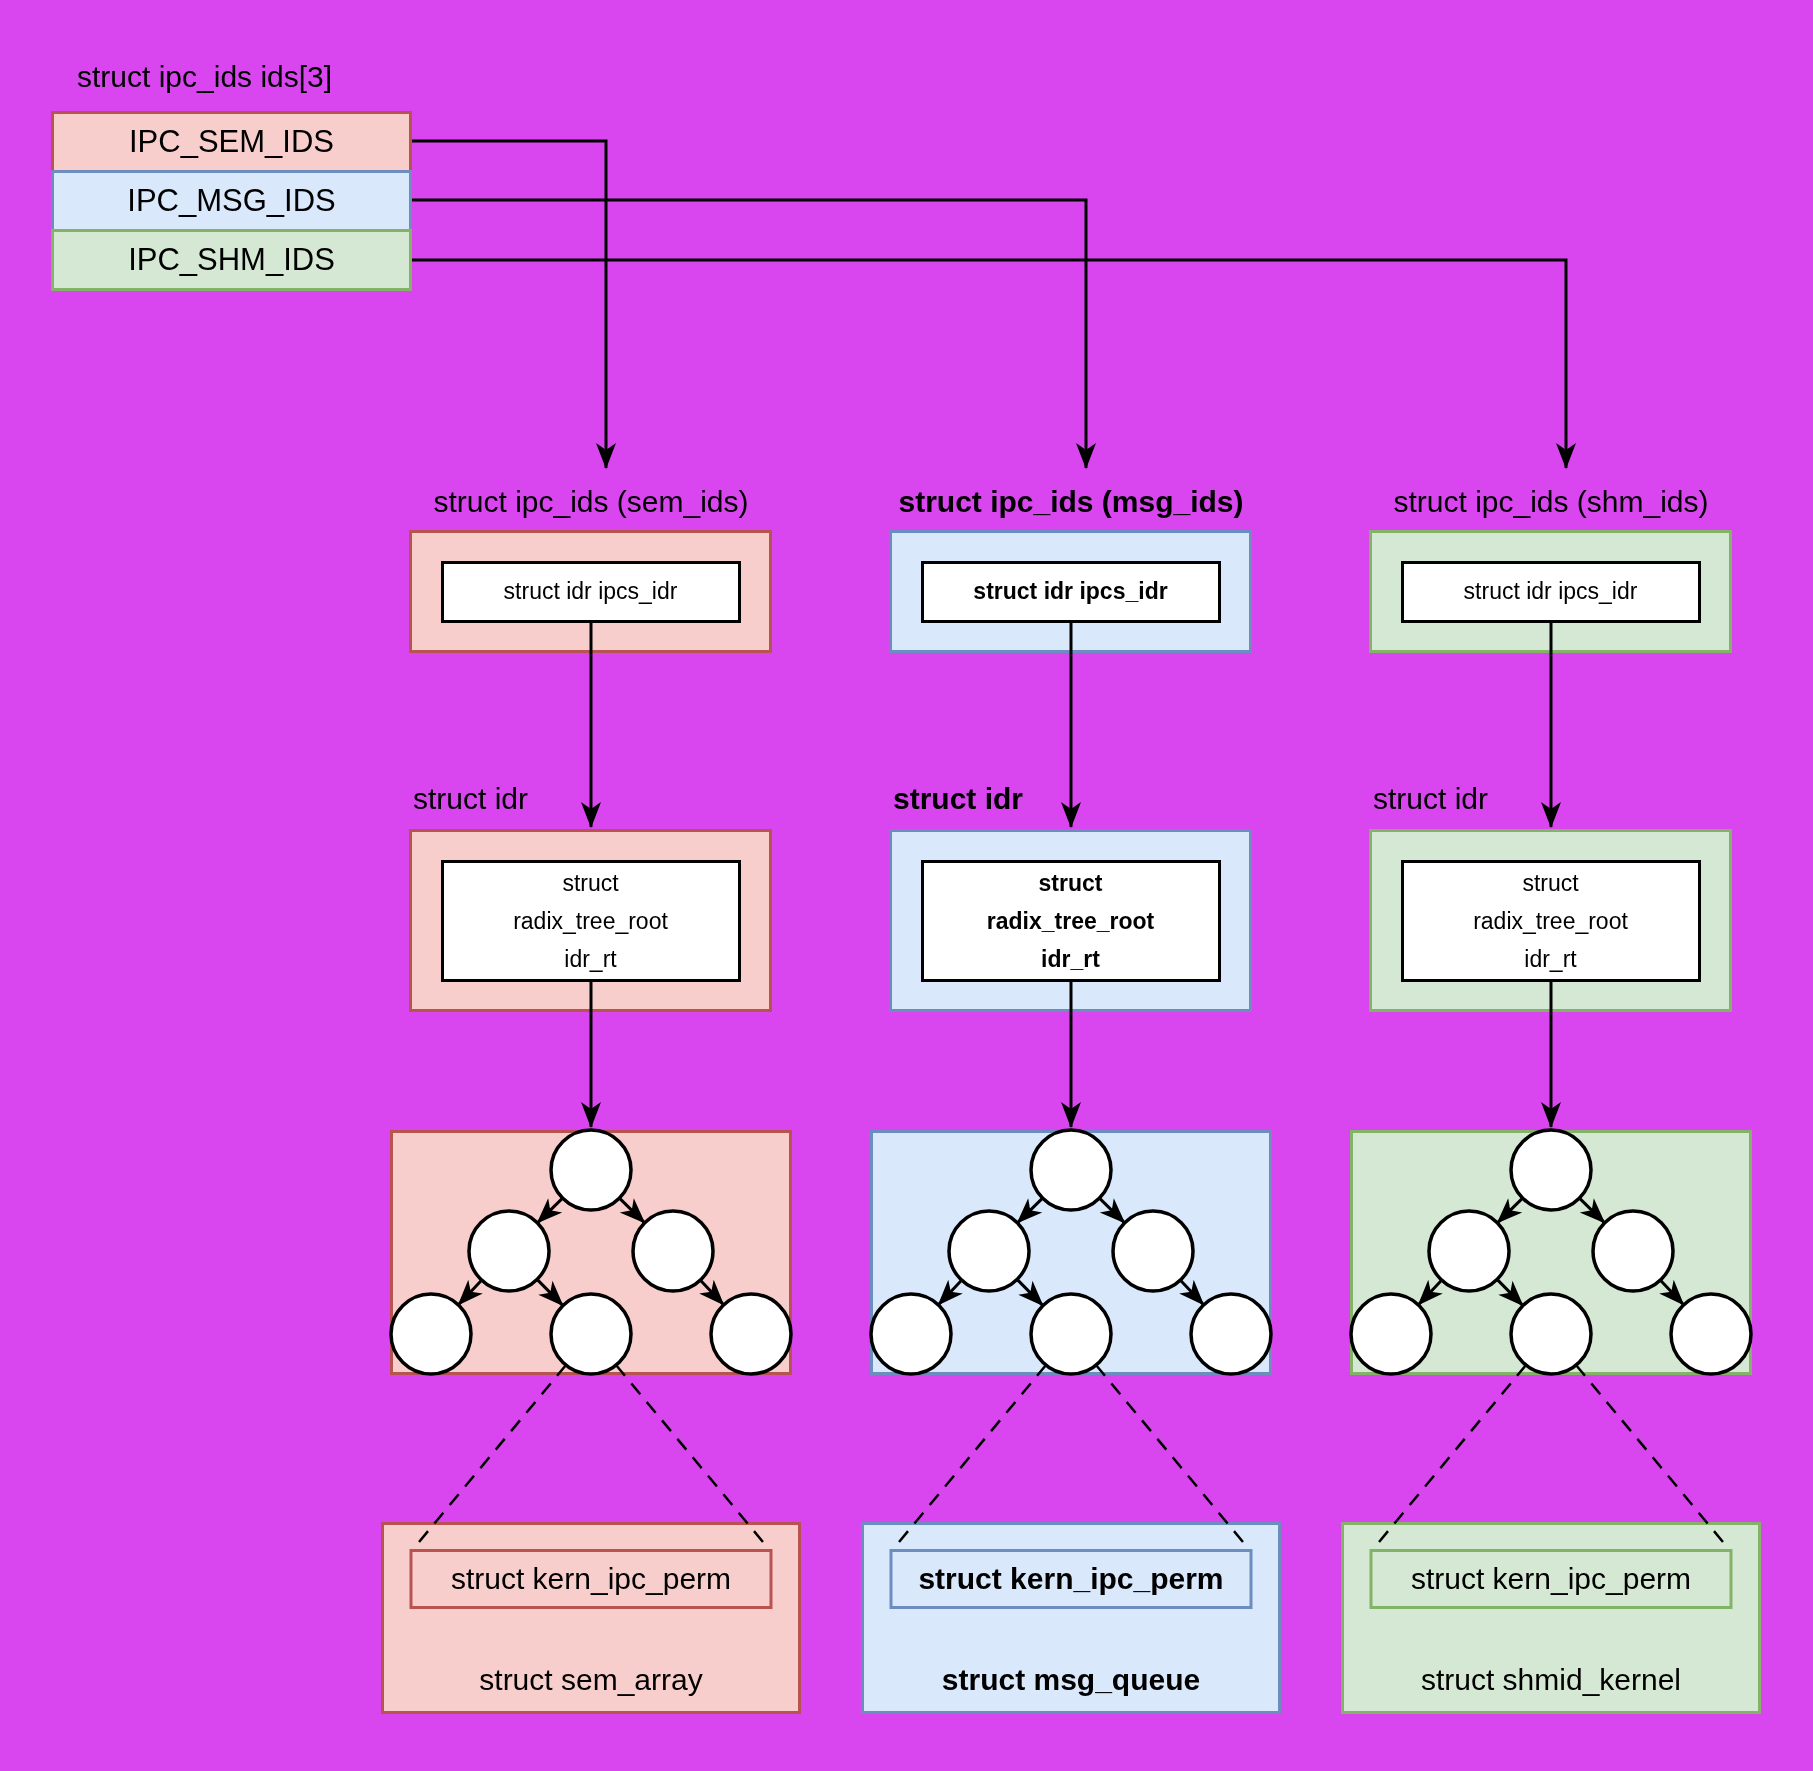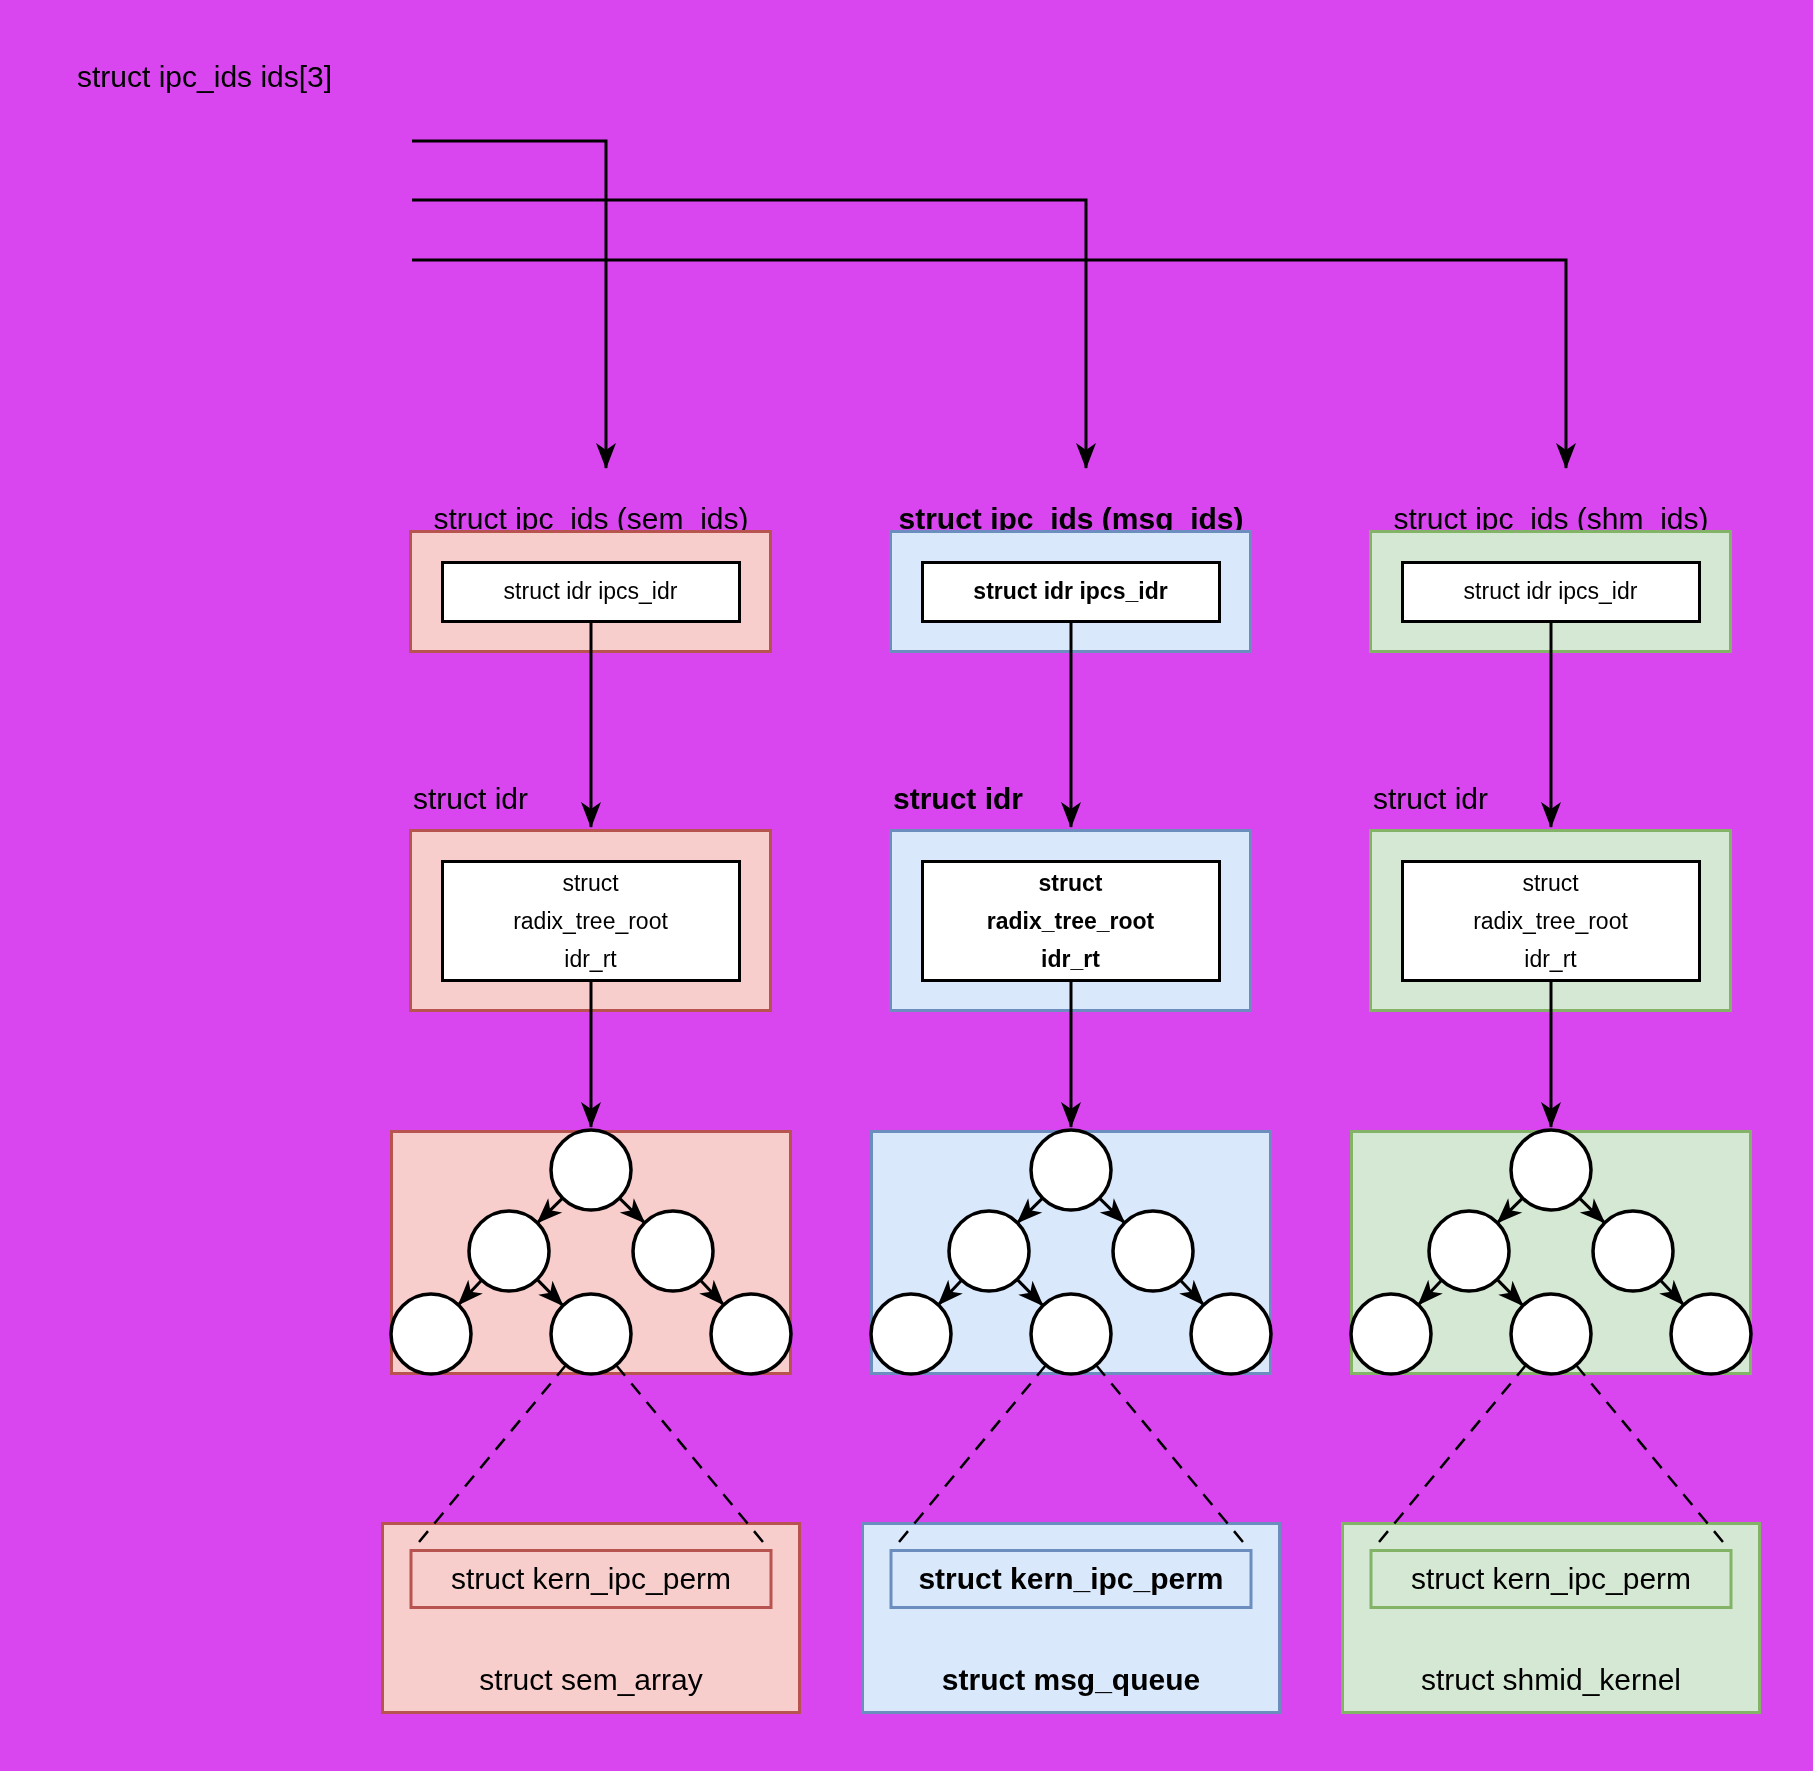--- a/index.html
+++ b/index.html
@@ -171,6 +171,11 @@
 <div class="page">
 
   <div class="legend-title">struct ipc_ids ids[3]</div>
+  <div class="legend-rows">
+    <div class="legend-row sem">IPC_SEM_IDS</div>
+    <div class="legend-row msg">IPC_MSG_IDS</div>
+    <div class="legend-row shm">IPC_SHM_IDS</div>
+  </div>
 
   <div class="column sem col-sem">
     <div class="col-header">struct ipc_ids (sem_ids)</div>

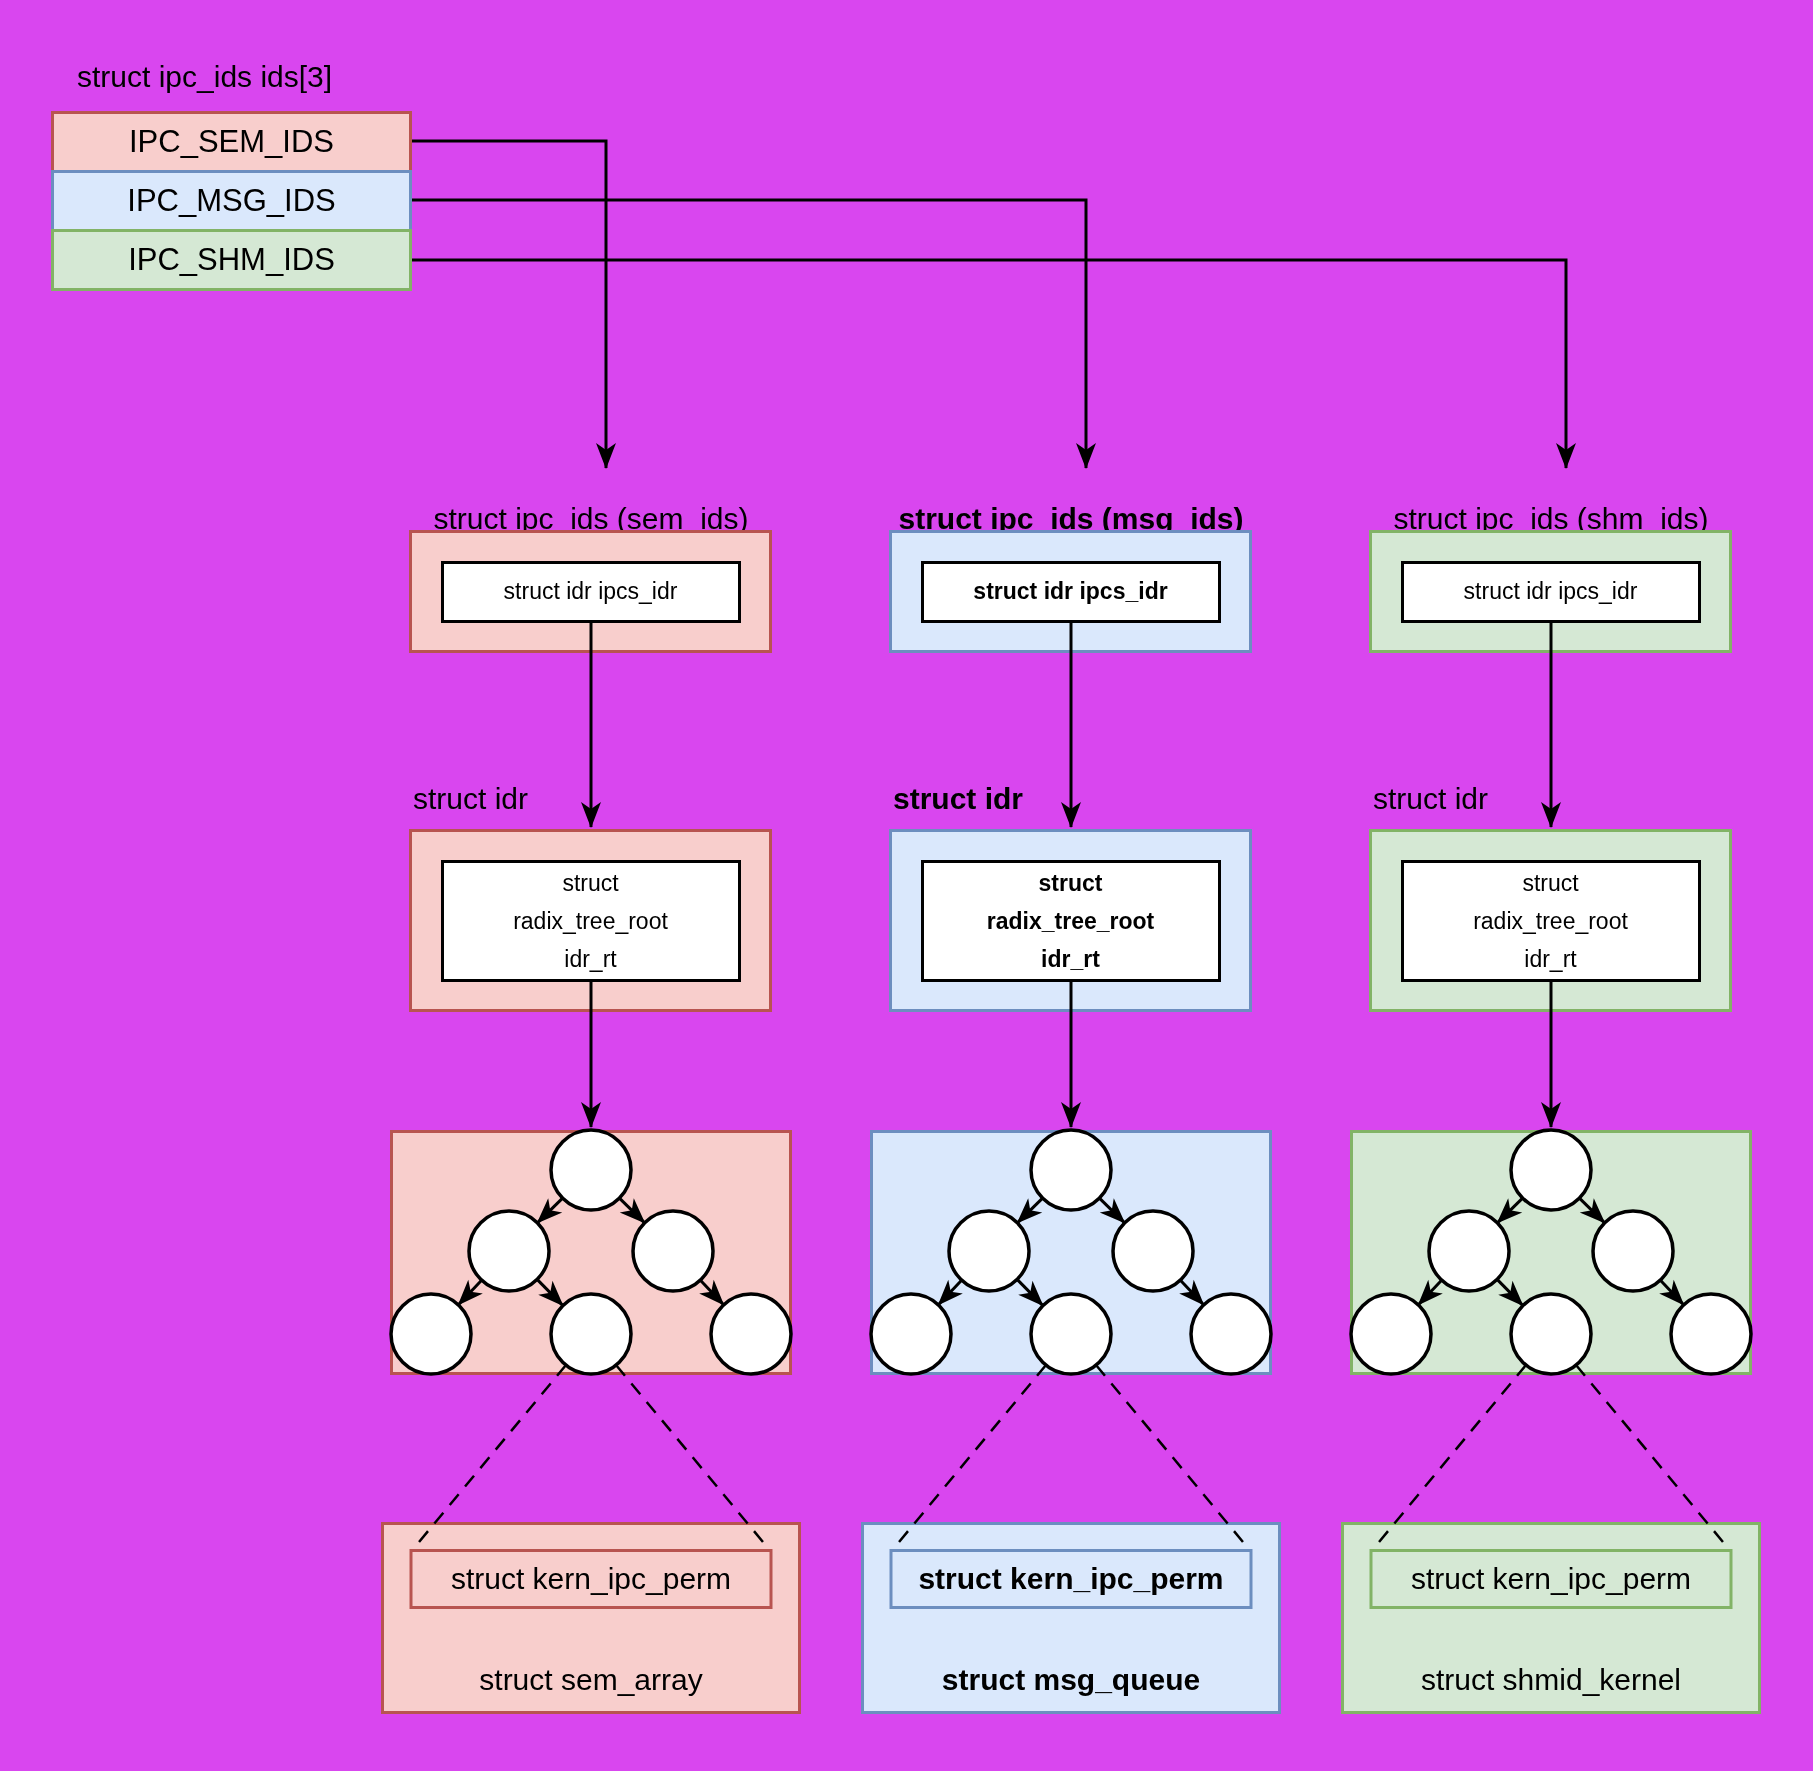--- a/index.html
+++ b/index.html
@@ -61,7 +61,6 @@
     text-align: center;
     font-size: 30px;
     white-space: nowrap;
-    margin-top: 17px;
   }
 
   .box1 {

